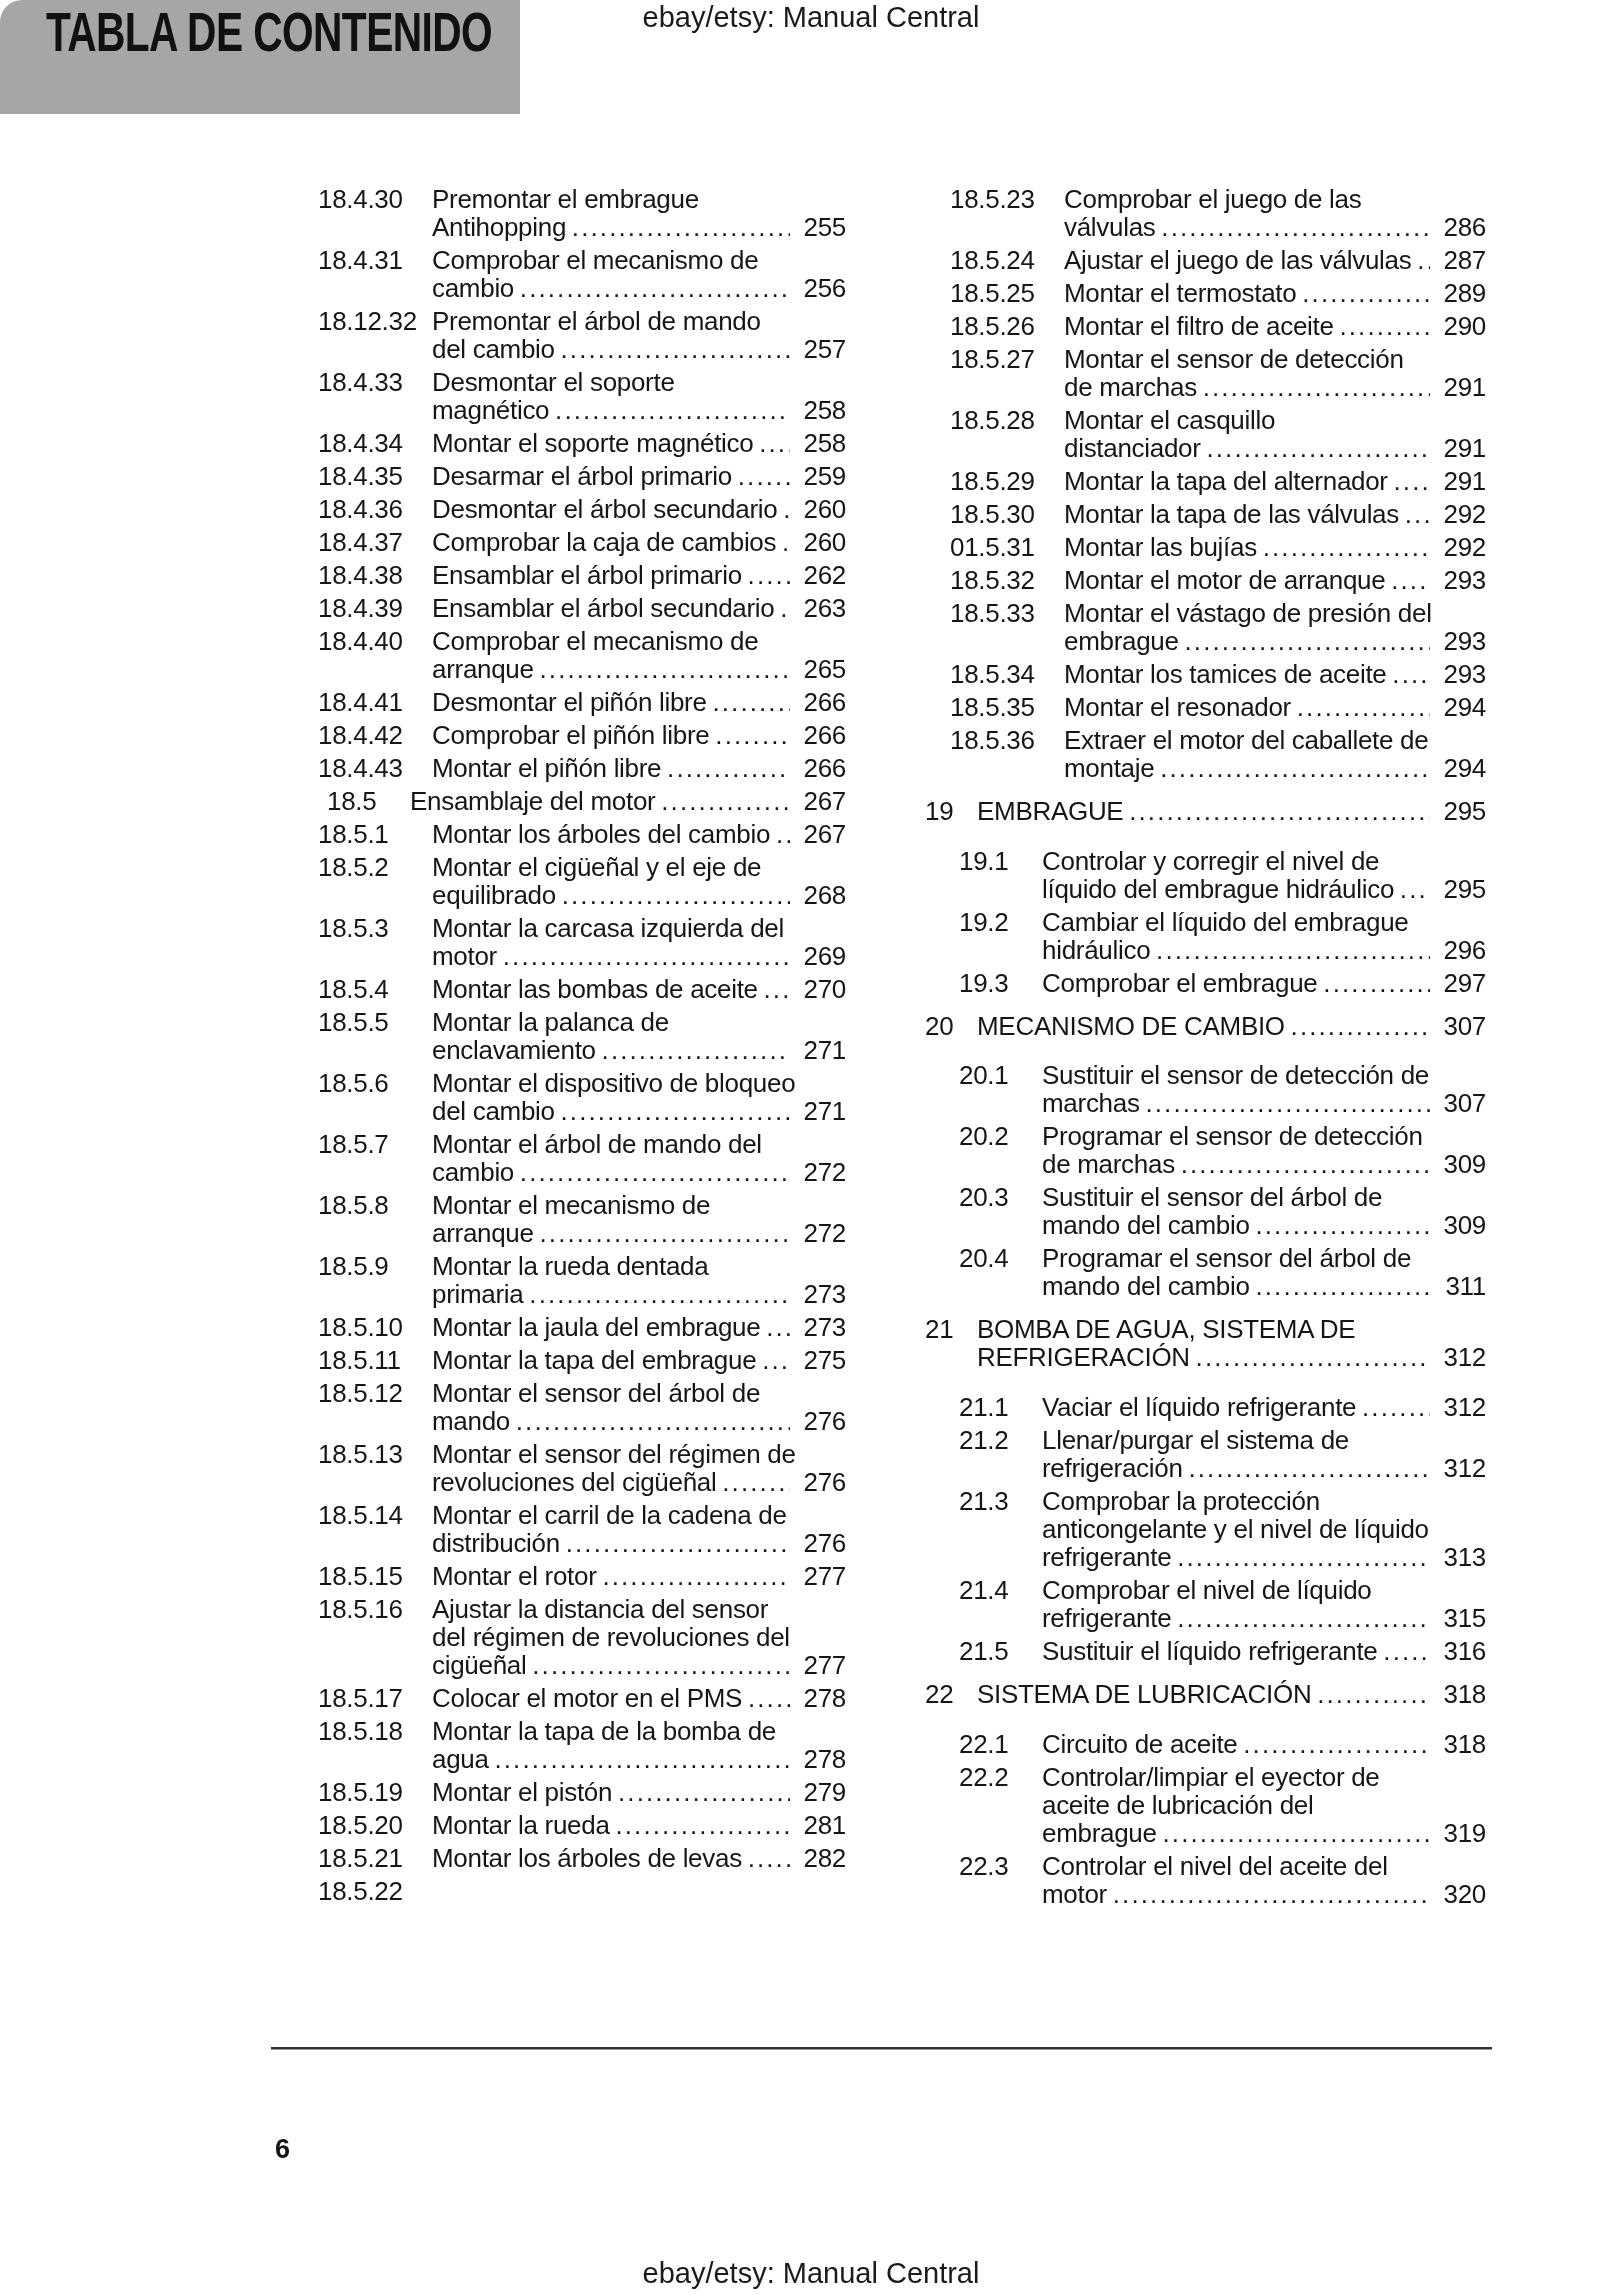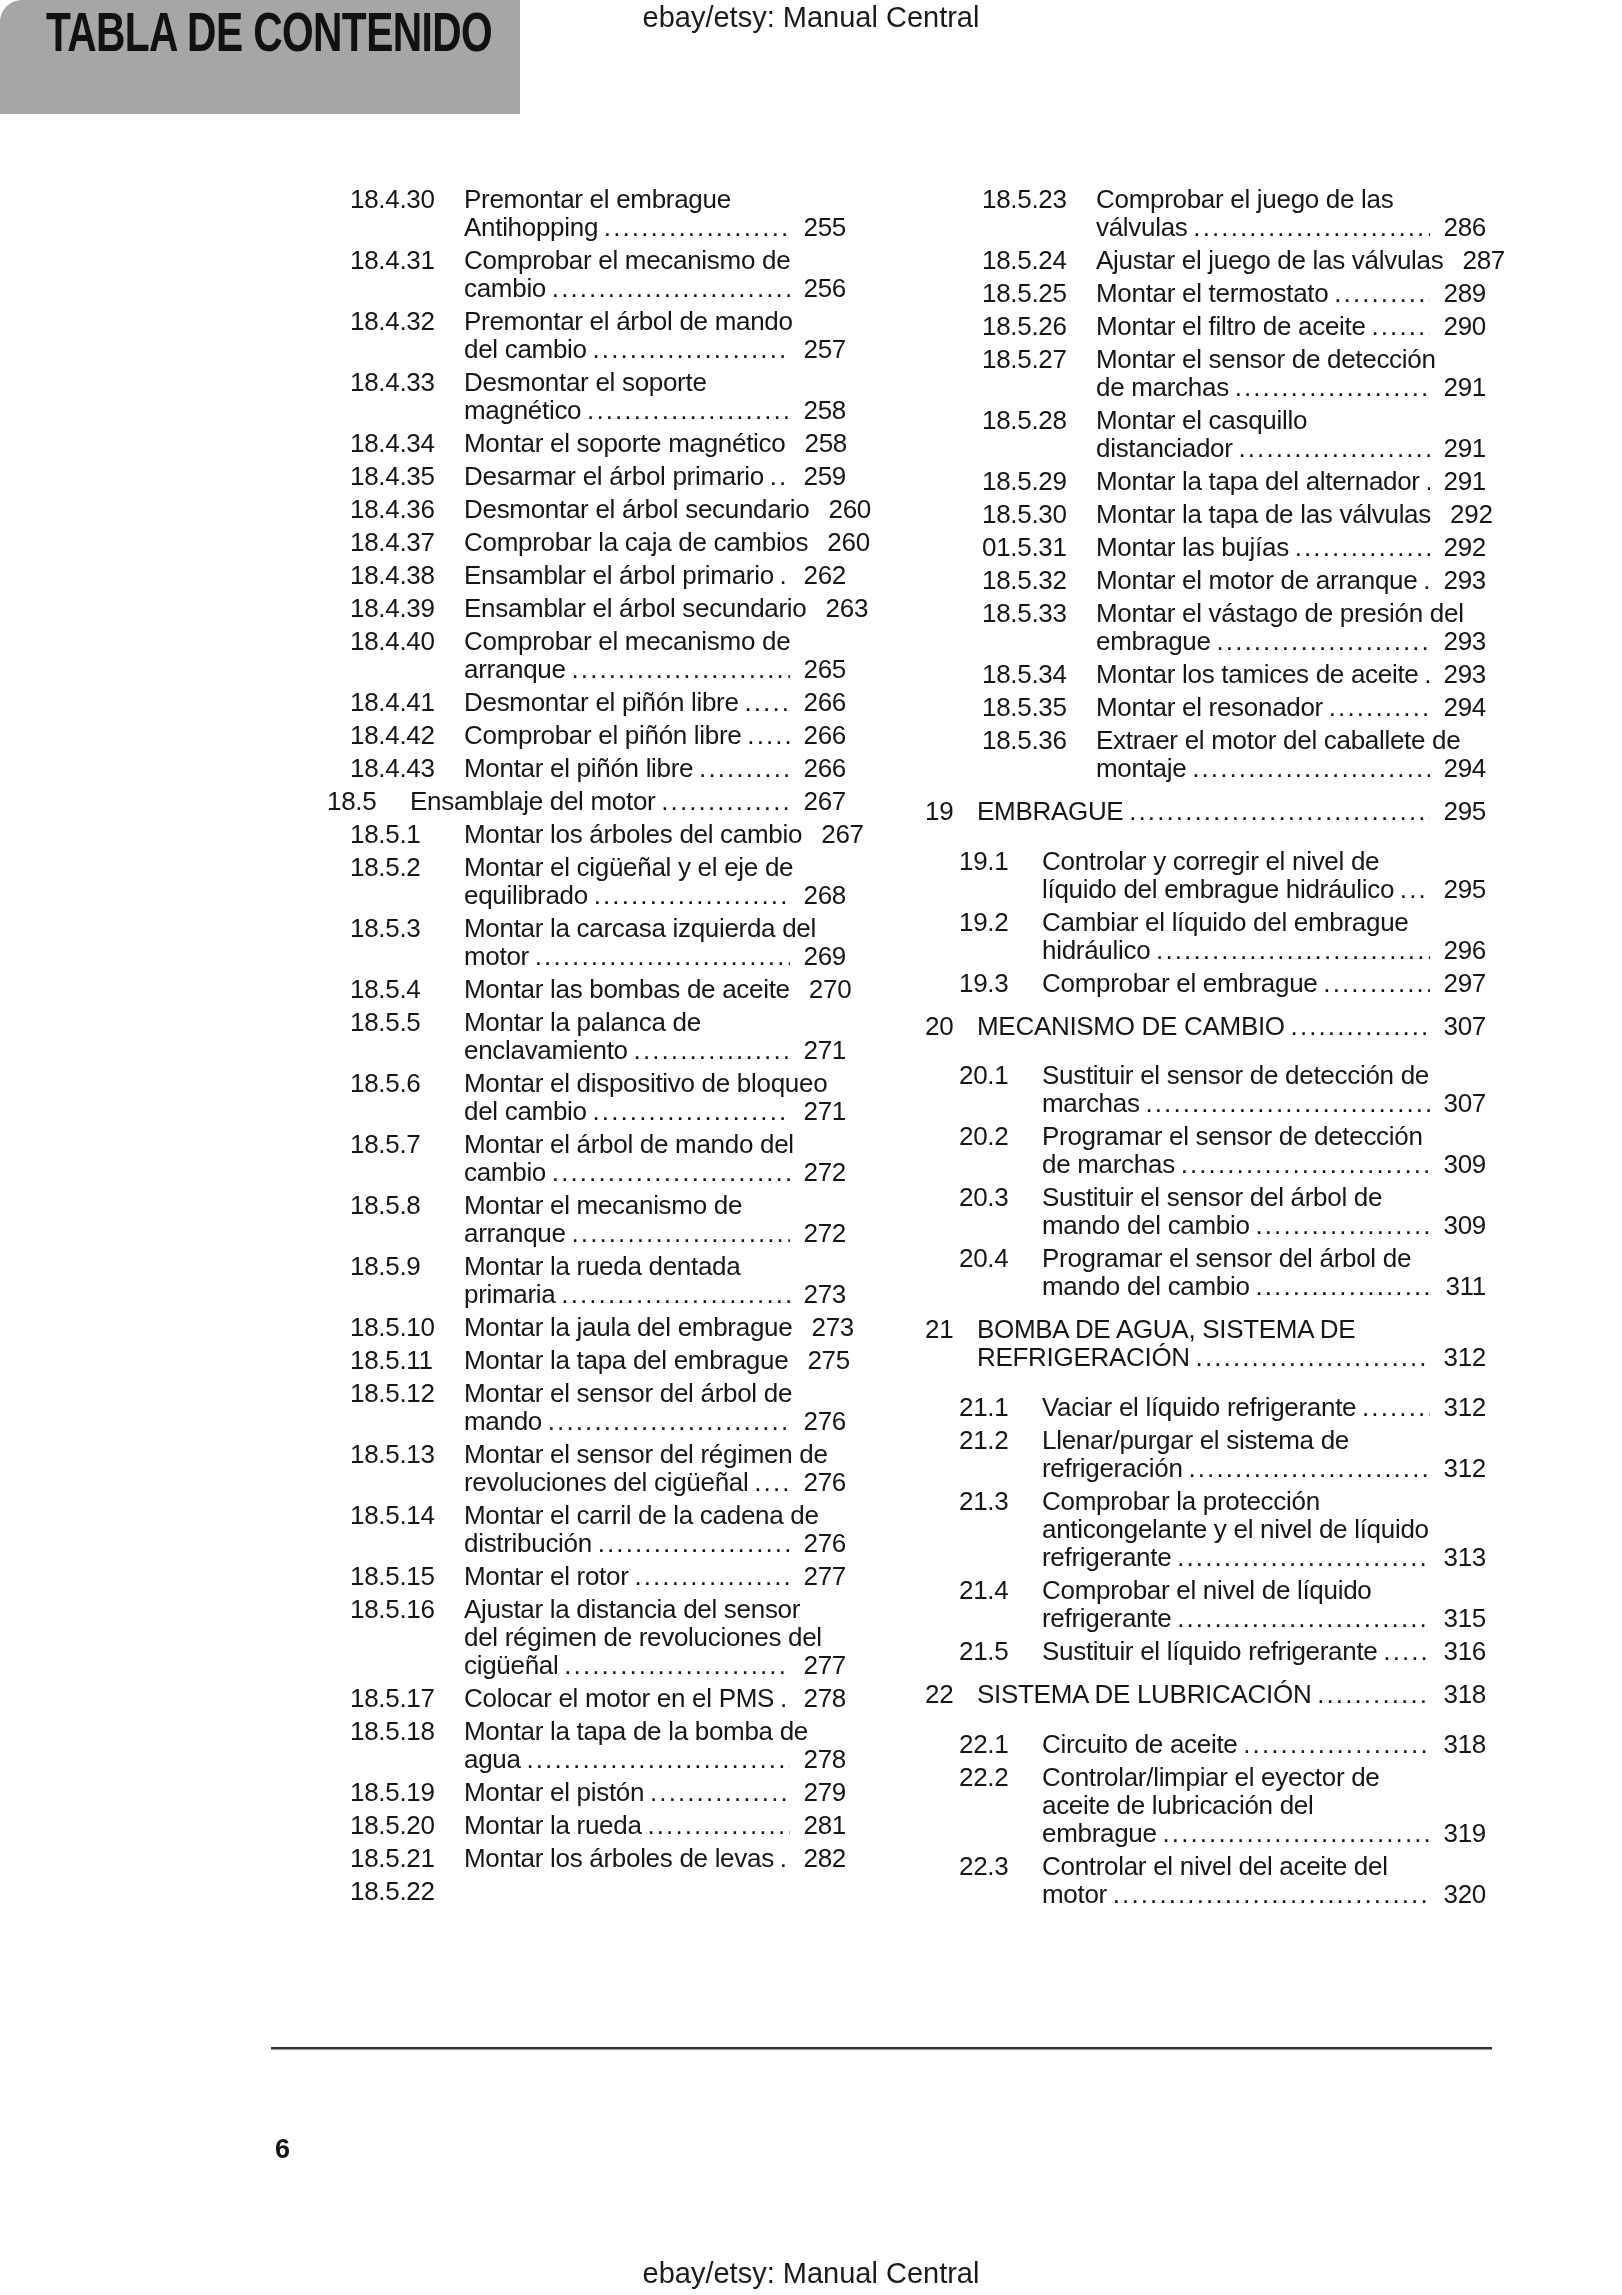--- a/index.html
+++ b/index.html
@@ -60,7 +60,7 @@
 
   .entry { display: flex; margin-bottom: 5px; }
   .entry .num { flex: none; line-height: 28px; }
-  .entry.lvl3 .num { margin-left: 79px; width: 114px; }
+  .entry.lvl3 .num { margin-left: 47px; width: 114px; }
   .entry.lvl2 .num { margin-left: 56px; width: 83px; }
   .entry.lvl1 .num { margin-left: 0;    width: 52px;  }
   .entry.lvl1 { margin-top: 15px; margin-bottom: 21.7px; margin-left: 22px; }

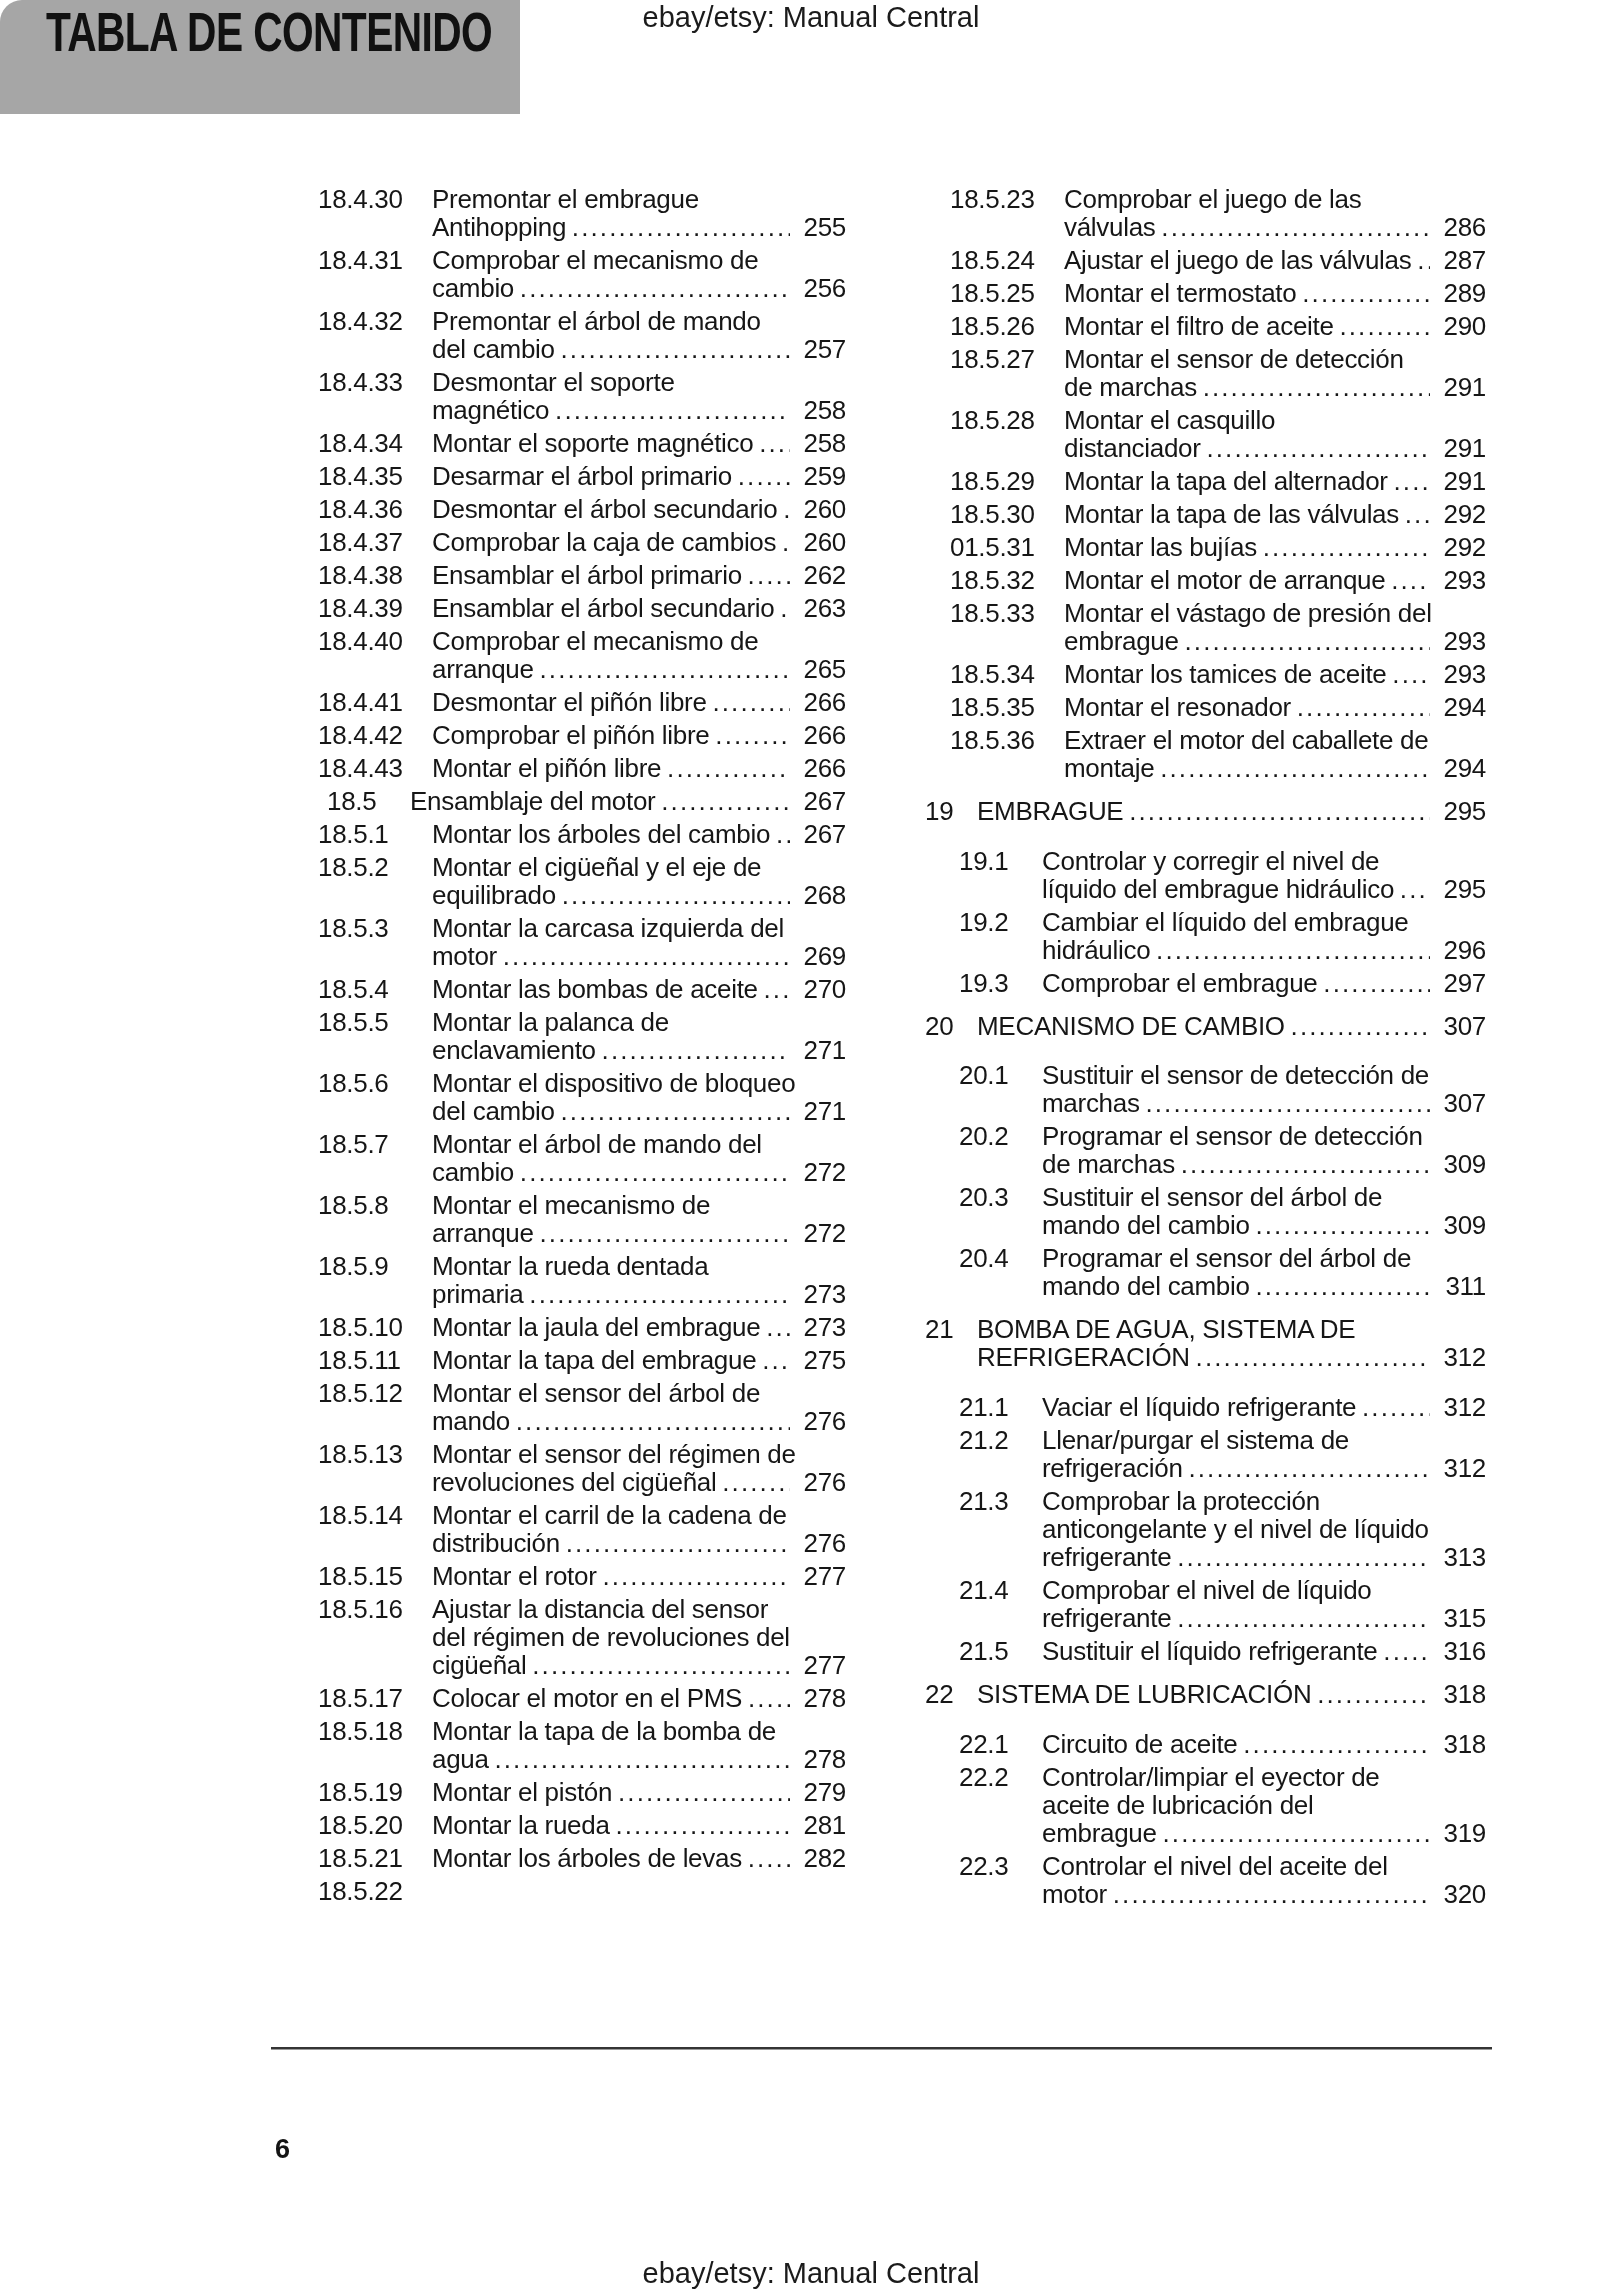--- a/index.html
+++ b/index.html
@@ -149,7 +149,7 @@
         </span>
       </div>
       <div class="entry lvl3">
-        <span class="num">18.4.32</span>
+        <span class="num">18.12.32</span>
         <span class="body">
           <span class="line">Premontar el árbol de mando</span>
           <span class="lastline">

